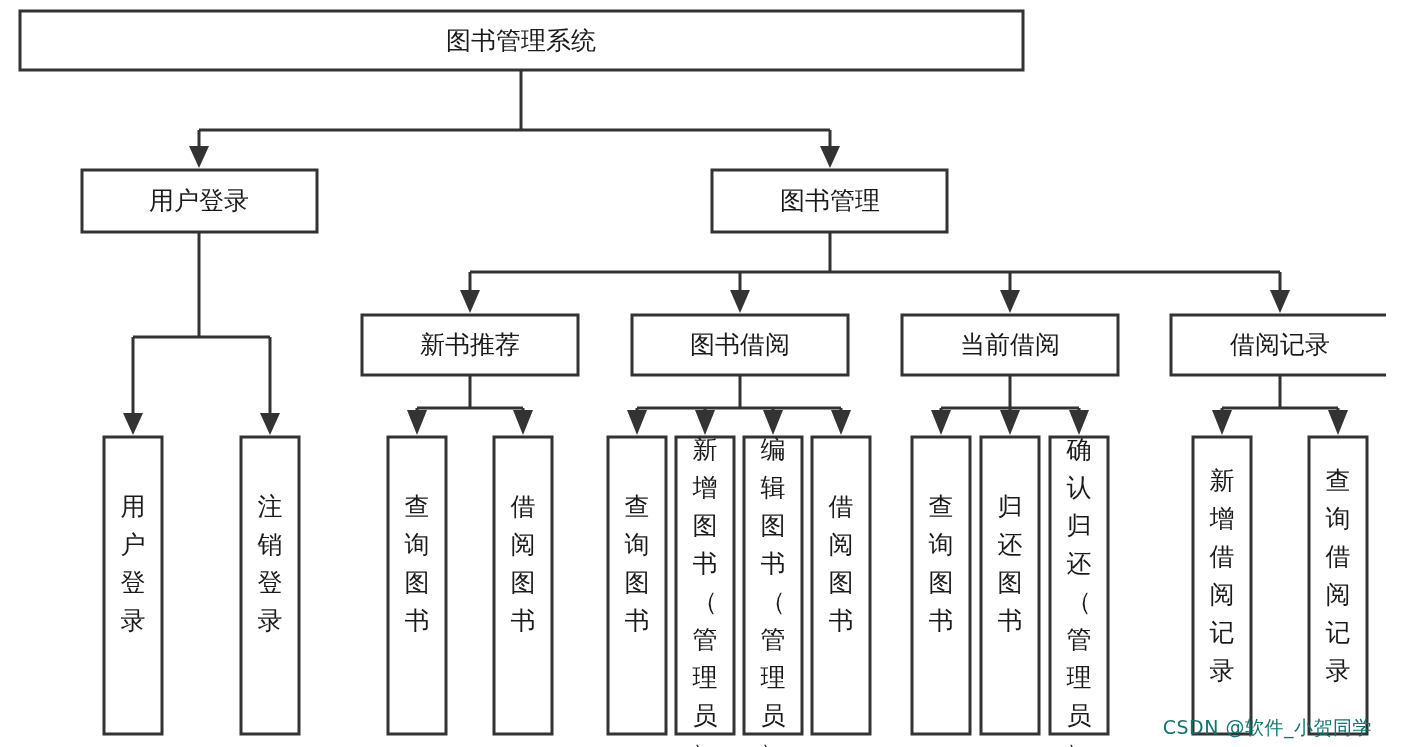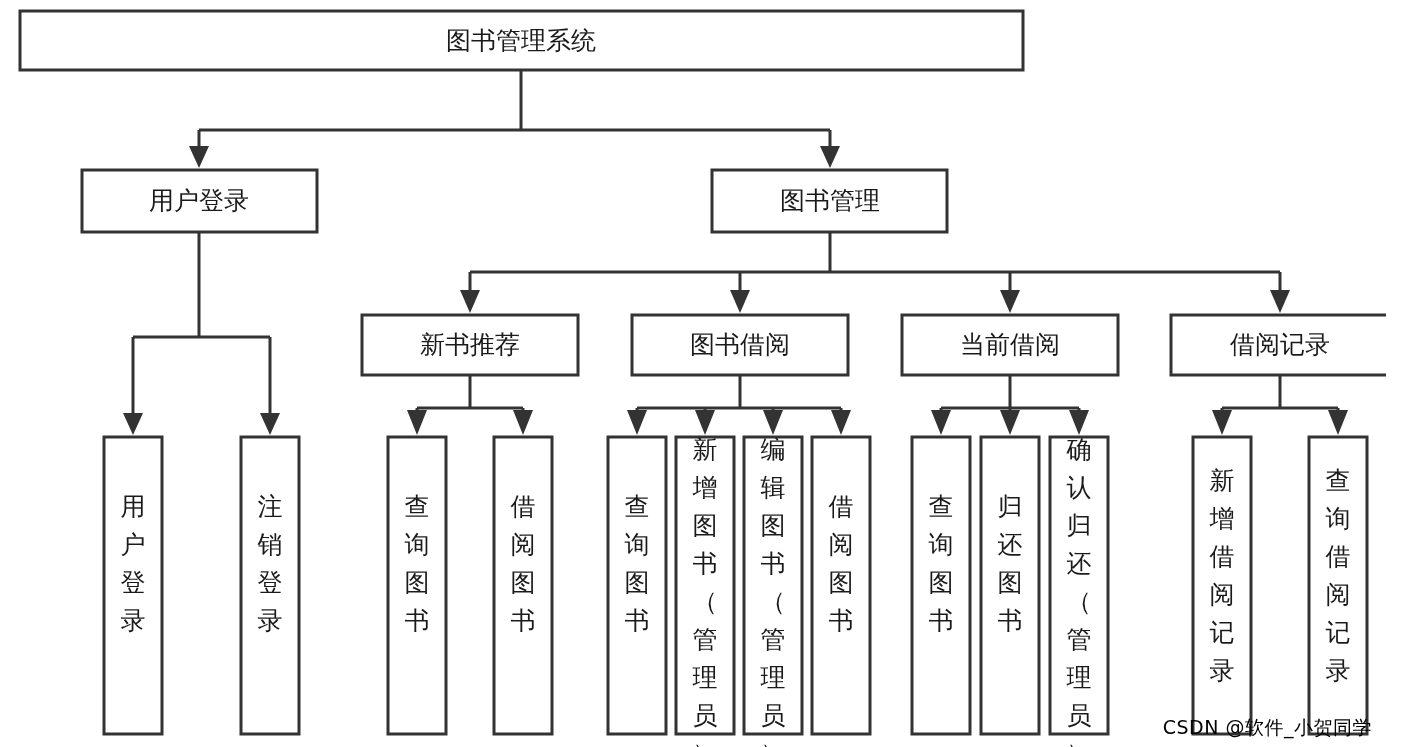--- a/index.html
+++ b/index.html
@@ -58,7 +58,7 @@
     bottom: 6px;
     font-family: "DejaVu Sans", "Liberation Sans", sans-serif;
     font-size: 19px;
-    color: #000000;
+    color: #0f766e;
     white-space: nowrap;
     letter-spacing: 0.5px;
   }

